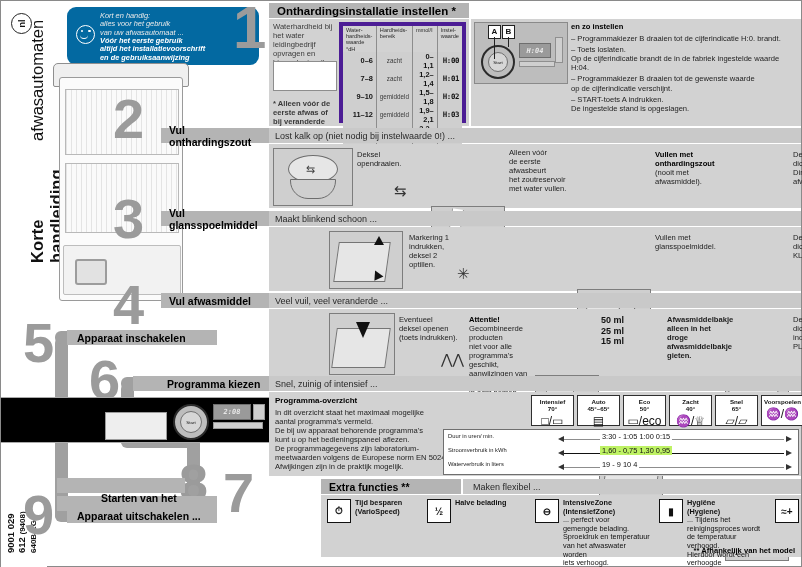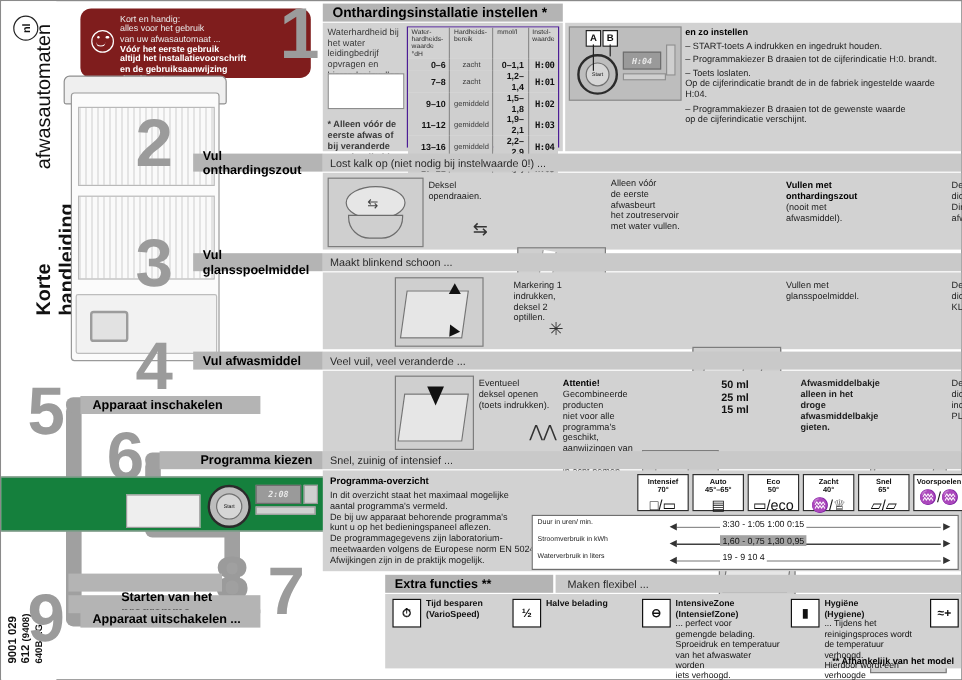--- a/index.html
+++ b/index.html
@@ -29,7 +29,7 @@
   #code .light{font-size:8px;}
 
   
-  #bubble{left:66px;top:6px;width:192px;height:58px;background:#7f1d1d;border-radius:9px;}
+  #bubble{left:66px;top:6px;width:192px;height:58px;background:#0369a1;border-radius:9px;font-style:italic;}
   #bubble .tail{position:absolute;left:36px;bottom:-9px;width:0;height:0;border-left:12px solid transparent;border-right:7px solid transparent;border-top:11px solid #adadad;}
   .smiley{position:absolute;left:9px;top:18px;width:17px;height:17px;border-radius:50%;border:1.6px solid #fff;}
   .smiley i{position:absolute;background:#fff;border-radius:50%;width:2.4px;height:2.4px;top:4px;}

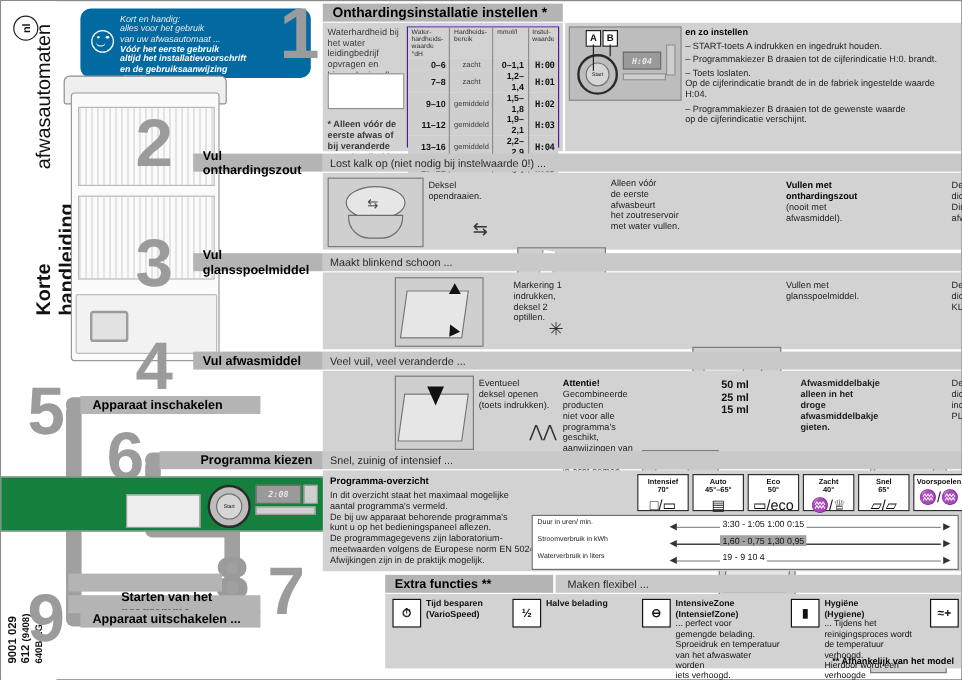--- a/index.html
+++ b/index.html
@@ -281,7 +281,6 @@
     <div style="position:absolute;left:100px;top:3px;right:4px;">
       <div class="txtb" style="margin-bottom: 3px; white-space: pre-line;">en zo instellen</div>
       <div id="instr-list">
-          <div class="txt" style="white-space: pre-line; margin-bottom: 2px;">– START-toets A indrukken en ingedrukt houden.</div>
           <div class="txt" style="white-space: pre-line; margin-bottom: 2px;">– Programmakiezer B draaien tot de cijferindicatie H:0. brandt.</div>
           <div class="txt" style="white-space: pre-line; margin-bottom: 2px;">– Toets loslaten.
    Op de cijferindicatie brandt de in de fabriek ingestelde waarde H:04.</div>

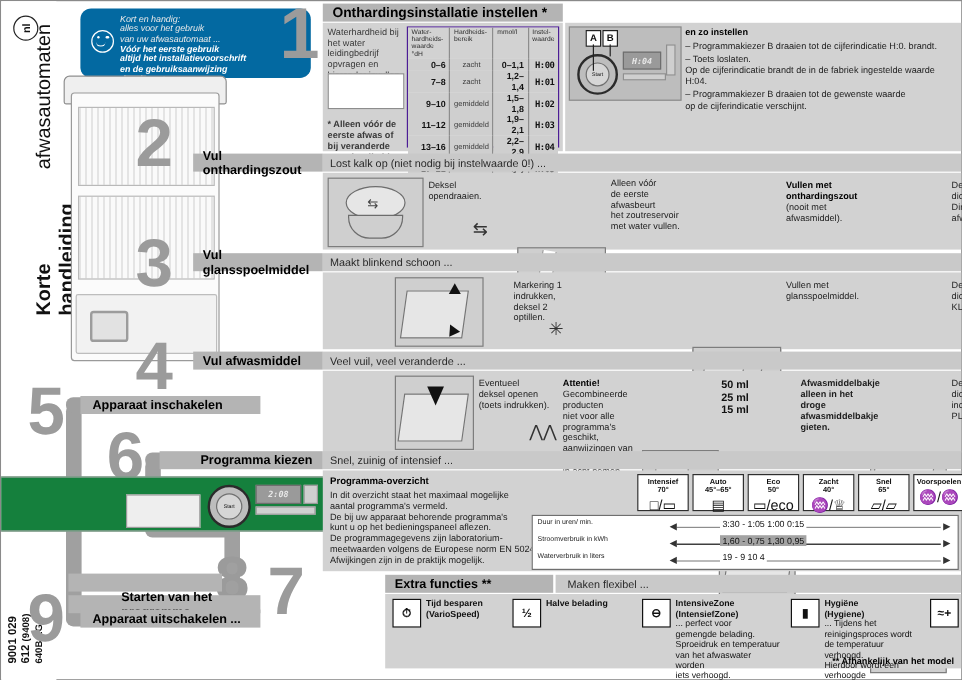--- a/index.html
+++ b/index.html
@@ -202,7 +202,7 @@
     <div class="txt" style="position: absolute; left: 4px; top: 3px; width: 62px; color: rgb(58, 58, 58); white-space: pre-line;">Waterhardheid bij het water leidingbedrijf opvragen en hieronder invullen ...</div>
     <div style="position:absolute;left:4px;top:42px;width:62px;height:28px;background:#fff;border:1px solid #8d8d8d;"></div>
     <div class="txt" style="position: absolute; left: 4px; top: 80px; width: 64px; color: rgb(58, 58, 58); white-space: pre-line; font-weight: bold;">* Alleen vóór de eerste afwas of bij veranderde waterhardheid.</div>
-    <div style="position:absolute;left:70px;top:3px;right:3px;bottom:3px;background:#e5e5e5;border:1px solid #4c1d95;">
+    <div style="position:absolute;left:70px;top:3px;right:3px;bottom:3px;background:#0ea5e9;border:4px solid #4c1d95;">
       <table class="tbl" id="hardness-table" style="width:100%;">
           <tbody>
             <tr class="thead">

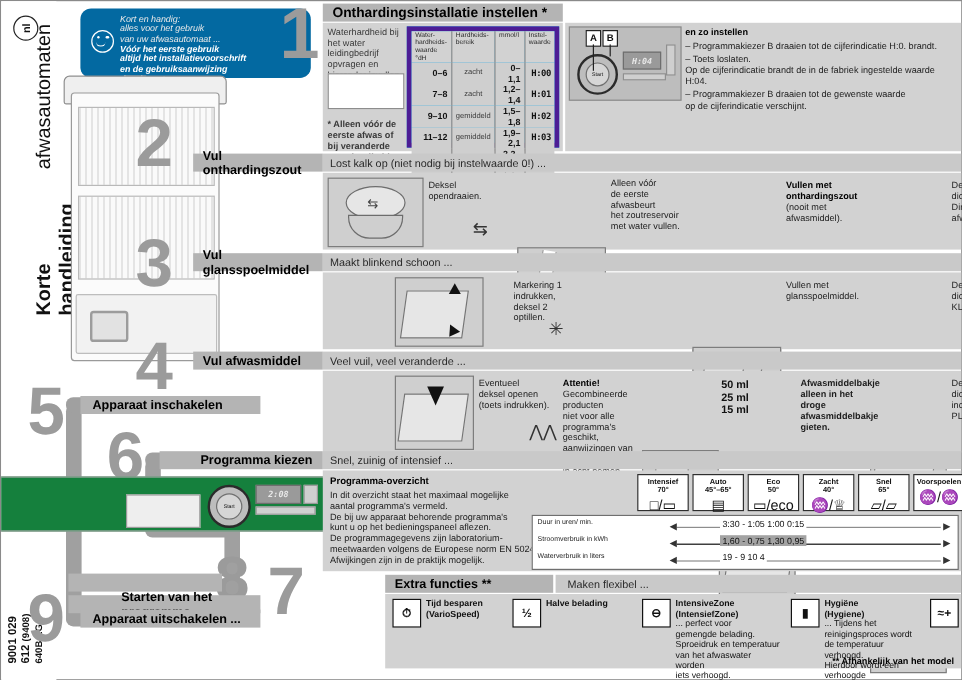--- a/index.html
+++ b/index.html
@@ -286,6 +286,8 @@
    Op de cijferindicatie brandt de in de fabriek ingestelde waarde H:04.</div>
           <div class="txt" style="white-space: pre-line; margin-bottom: 2px;">– Programmakiezer B draaien tot de gewenste waarde
    op de cijferindicatie verschijnt.</div>
+          <div class="txt" style="white-space: pre-line; margin-bottom: 2px;">– START-toets A indrukken.
+   De ingestelde stand is opgeslagen.</div>
         </div>
     </div>
   </div>

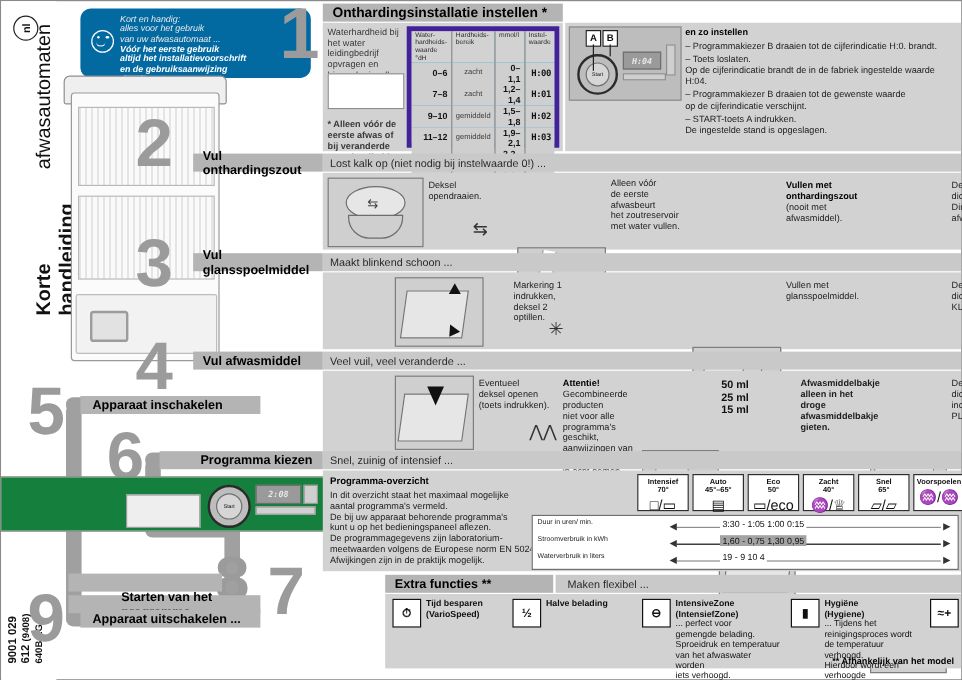--- a/index.html
+++ b/index.html
@@ -346,7 +346,7 @@
       <div style="position:absolute;left:44px;top:4px;width:0;height:0;border-left:5px solid transparent;border-right:5px solid transparent;border-bottom:9px solid #111;"></div>
       <div style="position:absolute;left:42px;top:38px;width:0;height:0;border-left:5px solid transparent;border-right:5px solid transparent;border-bottom:9px solid #111;transform:rotate(-25deg);"></div>
     </div>
-    <div class="txt abs" style="left: 140px; top: 6px; width: 64px; white-space: pre-line; margin-left: 19px;">Markering 1
+    <div class="txt abs" style="left: 140px; top: 6px; width: 64px; white-space: pre-line;">Markering 1
 indrukken,
 deksel 2
 optillen.</div>

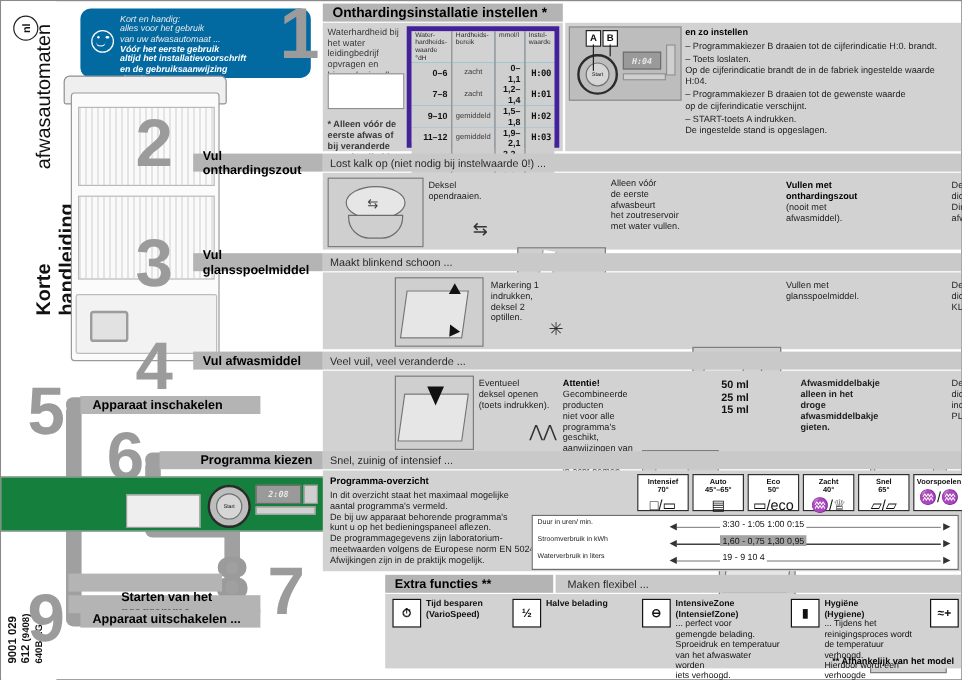--- a/index.html
+++ b/index.html
@@ -184,7 +184,7 @@
     <span class="bt" style="padding-left: 10px; white-space: pre-line;">Apparaat uitschakelen ...</span>
     </div>
 
-  <div class="abs ctrlpanel" style="left:0px;top:396px;width:270px;height:44px;background:#15803d;border:none;border-top:1px solid #aaa;border-bottom:1px solid #aaa;">
+  <div class="abs ctrlpanel" style="left:0px;top:396px;width:270px;height:44px;background:#000000;border:none;border-top:1px solid #aaa;border-bottom:1px solid #aaa;">
     <div style="position:absolute;left:104px;top:14px;width:60px;height:26px;border:1px solid #9b9b9b;background:#eee;"></div>
     <div class="dial" style="left:172px;top:6px;width:32px;height:32px;">
         <span>Start</span>

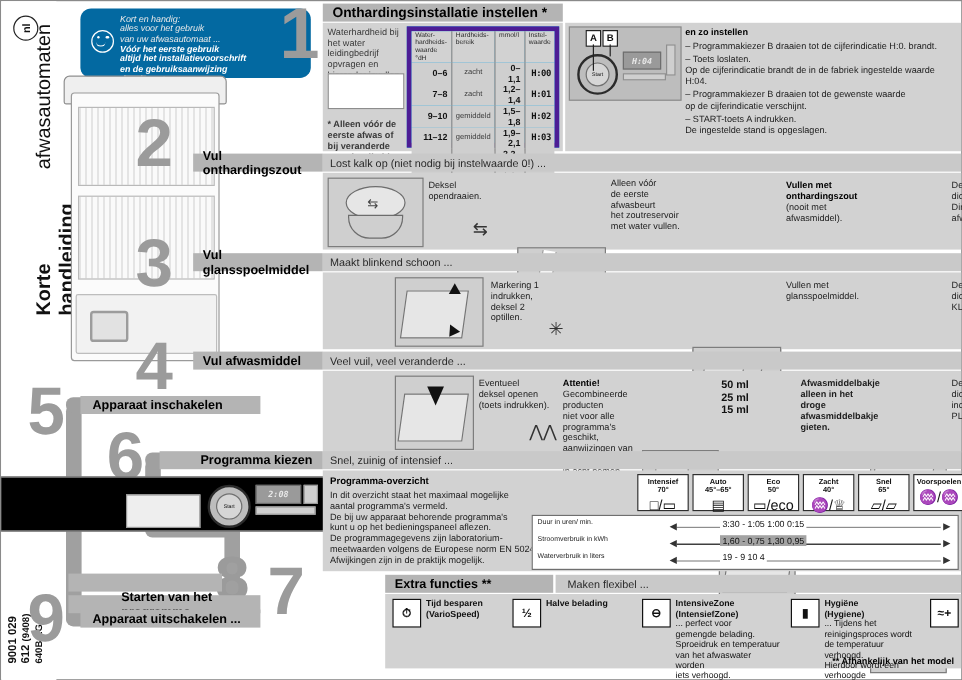--- a/index.html
+++ b/index.html
@@ -479,7 +479,7 @@
             <span class="arrw" style="left:116px;right:10px;top:7px;"></span>
             <span class="ahead" style="left:110px;top:4px;border-right:6px solid #333;"></span>
             <span class="ahead" style="right:2px;top:4px;border-left:6px solid #333;"></span>
-            <span class="val" style="left:152px;top:0px;background:#a3a3a3;padding:0 2px;">1,60 - 0,75 1,30 0,95</span>
+            <span class="val" style="left:152px;top:0px;background:#bef264;padding:0 2px;">1,60 - 0,75 1,30 0,95</span>
           </div>
           <div class="barline">
             <span class="lbl">Waterverbruik in liters</span>

